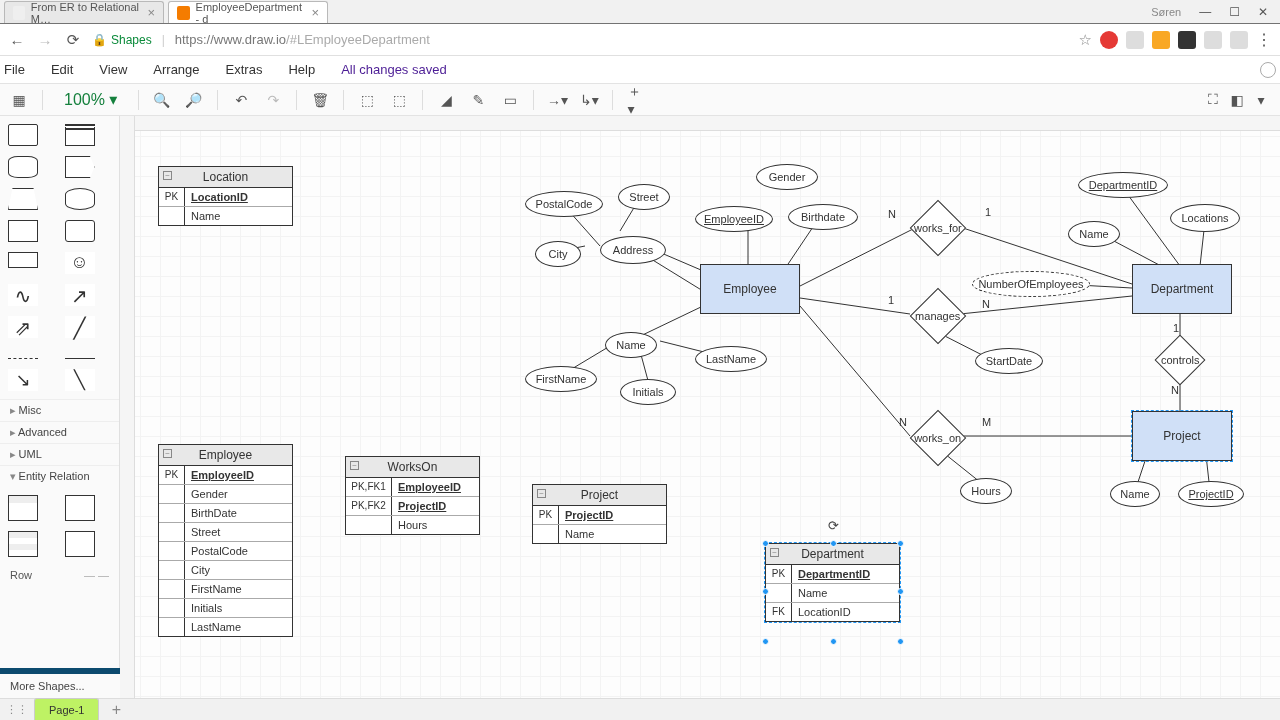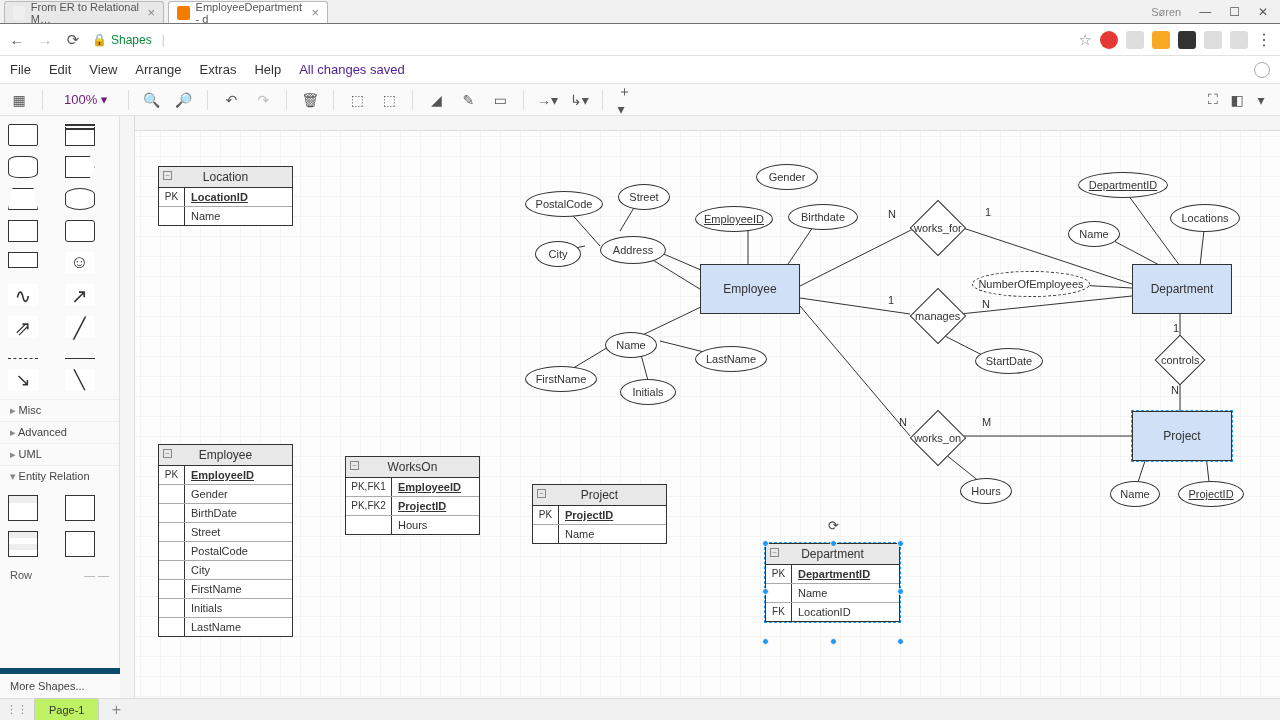--- a/index.html
+++ b/index.html
@@ -99,6 +99,9 @@
     <span>Shapes</span>
   </div>
   <span style="color:#ccc">|</span>
+  <span class="url">
+    <span>https://www.draw.io</span><span style="color:#aaa">/#LEmployeeDepartment</span>
+  </span>
   <div class="exticons">
     <span style="color:#888;font-size:15px">☆</span>
     <span class="ext" style="background:#e53935;border-radius:50%"></span>

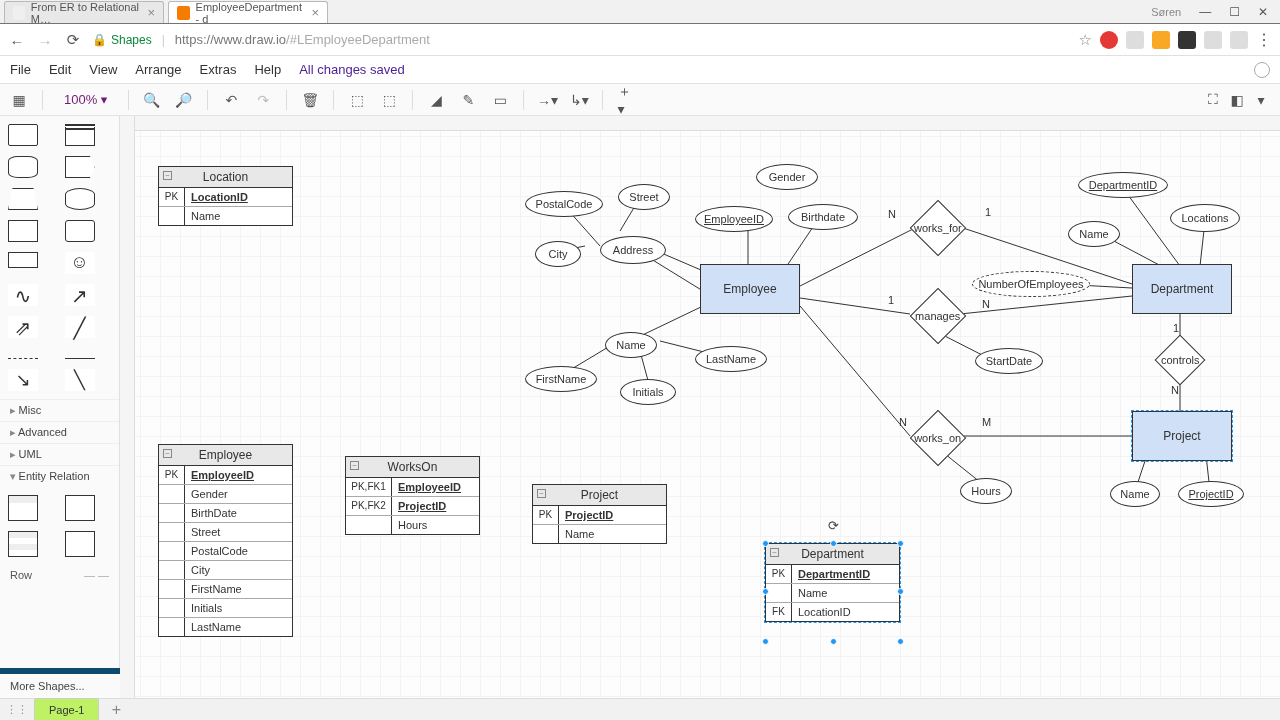--- a/index.html
+++ b/index.html
@@ -17,7 +17,7 @@
 .url{color:#777;font-size:13px}
 .exticons{margin-left:auto;display:flex;gap:8px;align-items:center}
 .ext{width:18px;height:18px;border-radius:3px;background:#ddd;display:inline-block}
-.menubar{height:28px;display:flex;align-items:center;padding:0 10px;gap:18px;font-size:13px;border-bottom:1px solid #e3e3e3}
+.menubar{height:28px;display:flex;align-items:center;padding:0 4px;gap:26px;font-size:13px;border-bottom:1px solid #e3e3e3}
 .menubar .status{color:#4c1d95}
 .globe{margin-left:auto;width:16px;height:16px;border:1px solid #aaa;border-radius:50%}
 .toolbar{height:32px;display:flex;align-items:center;padding:0 10px;gap:14px;border-bottom:1px solid #e3e3e3;background:#fafafa}

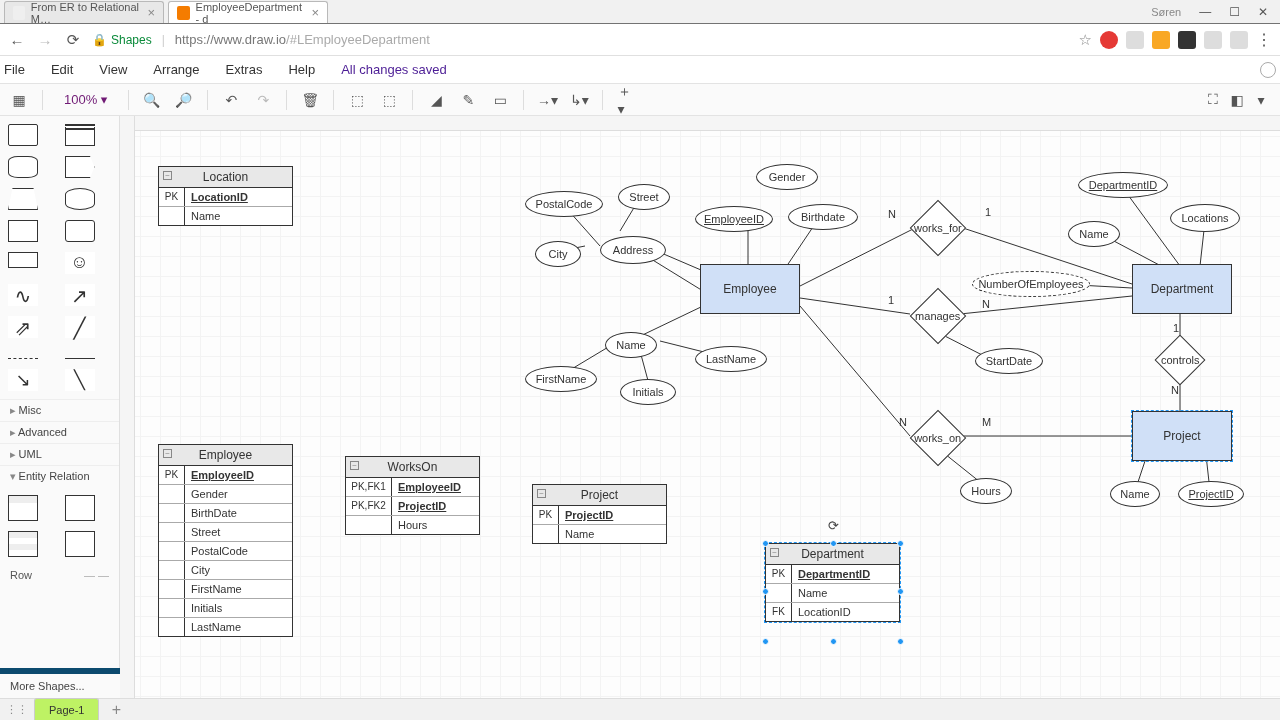--- a/index.html
+++ b/index.html
@@ -23,7 +23,7 @@
 .toolbar{height:32px;display:flex;align-items:center;padding:0 10px;gap:14px;border-bottom:1px solid #e3e3e3;background:#fafafa}
 .tool{width:18px;height:18px;color:#555;display:flex;align-items:center;justify-content:center;font-size:14px}
 .sep{width:1px;height:20px;background:#ddd}
-.zoom{font-size:13px;color:#701a75;padding:2px 6px;border:1px solid transparent}
+.zoom{font-size:16px;color:#15803d;padding:2px 6px;border:1px solid transparent}
 .workspace{display:flex;height:calc(720px - 24px - 32px - 28px - 32px - 22px)}
 .sidebar{width:120px;background:#fafafa;border-right:1px solid #e0e0e0;overflow:hidden}
 .shapes{display:grid;grid-template-columns:1fr 1fr;gap:10px;padding:8px}

